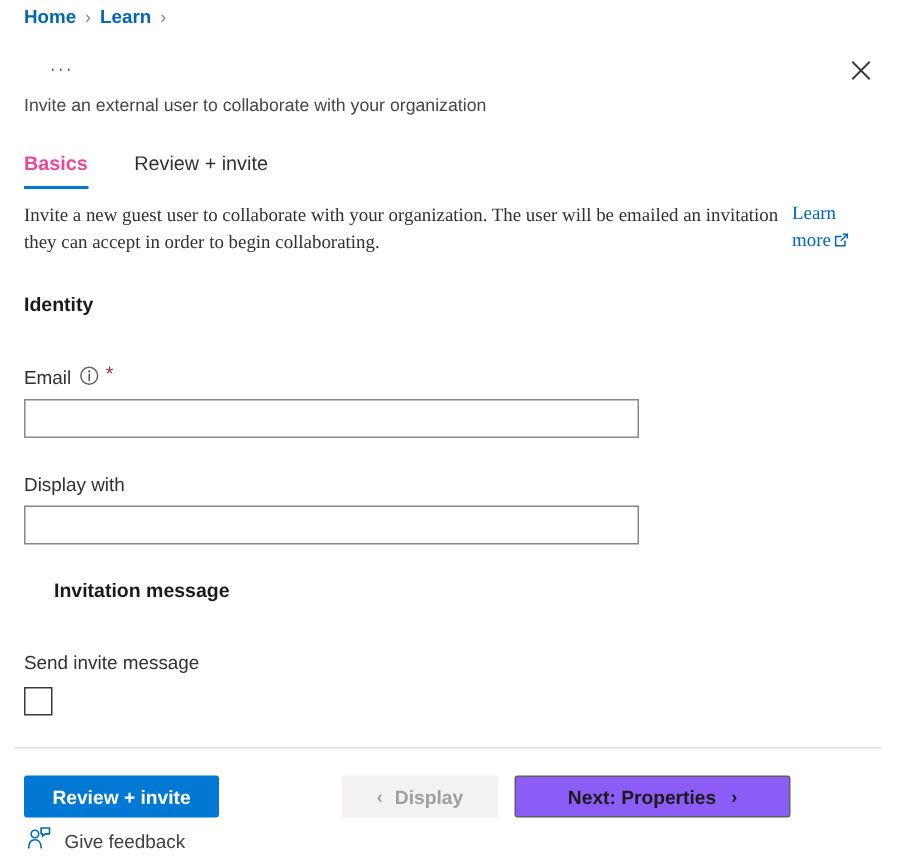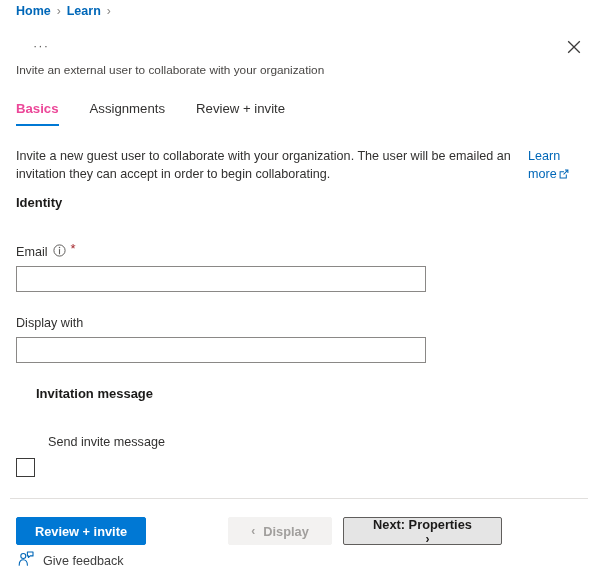--- a/index.html
+++ b/index.html
@@ -330,7 +330,6 @@
 
 <div class="tabs">
   <div class="tab active">Basics</div>
-  <div class="tab">Assignments</div>
   <div class="tab">Review + invite</div>
 </div>
 

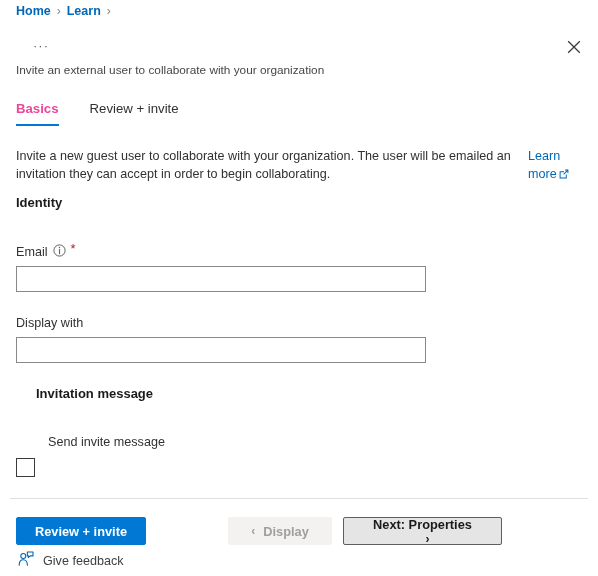--- a/index.html
+++ b/index.html
@@ -136,10 +136,11 @@
   .intro-wrap {
     position: absolute;
     left: 16px;
-    top: 147px;
+    top: 133px;
     width: 566px;
     display: flex;
-    align-items: flex-start;
+    align-items: flex-end;
+    font-family: Liberation Serif, serif;
   }
   .intro-text {
     width: 512px;

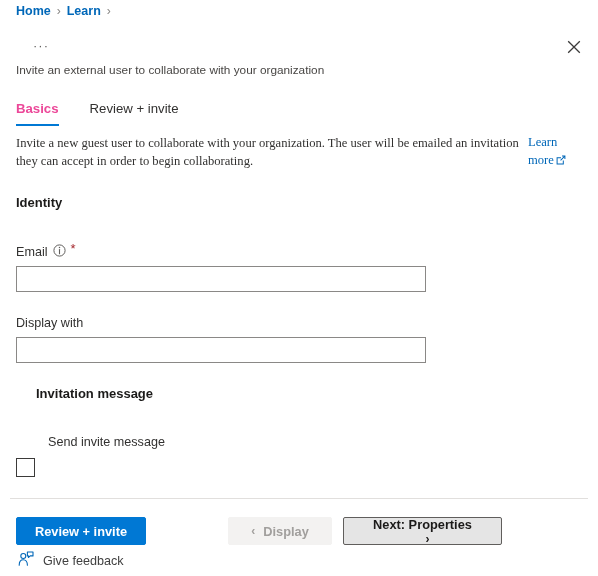--- a/index.html
+++ b/index.html
@@ -186,7 +186,7 @@
   }
   #email-label { top: 244px; }
   #displayname-label { top: 315px; }
-  #sendinvite-label { top: 434px; margin-left: 32px; }
+  #sendinvite-label { top: 434px; }
 
   .info-icon {
     margin-left: 5px;

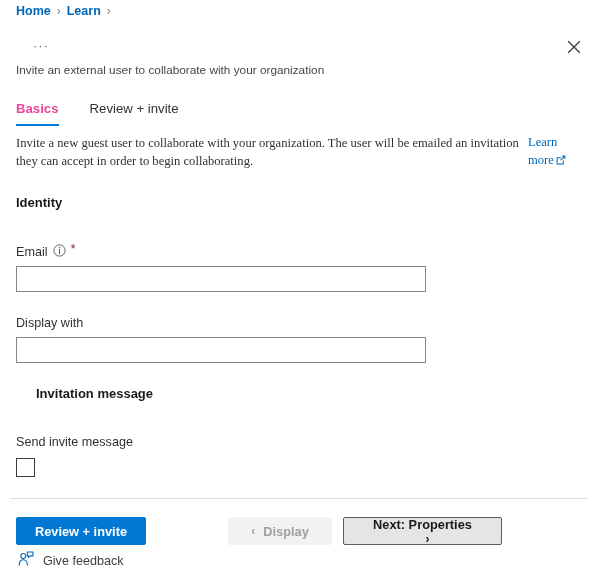--- a/index.html
+++ b/index.html
@@ -276,11 +276,10 @@
   .btn-secondary {
     left: 343px;
     top: 517px;
-    width: 159px;
-    background: #e5e5e5;
+    width: 184px;
+    background: #8b5cf6;
     color: #1b1a19;
     border: 1px solid #605e5c;
-    flex-direction: column;
   }
   .chev {
     display: inline-block;

